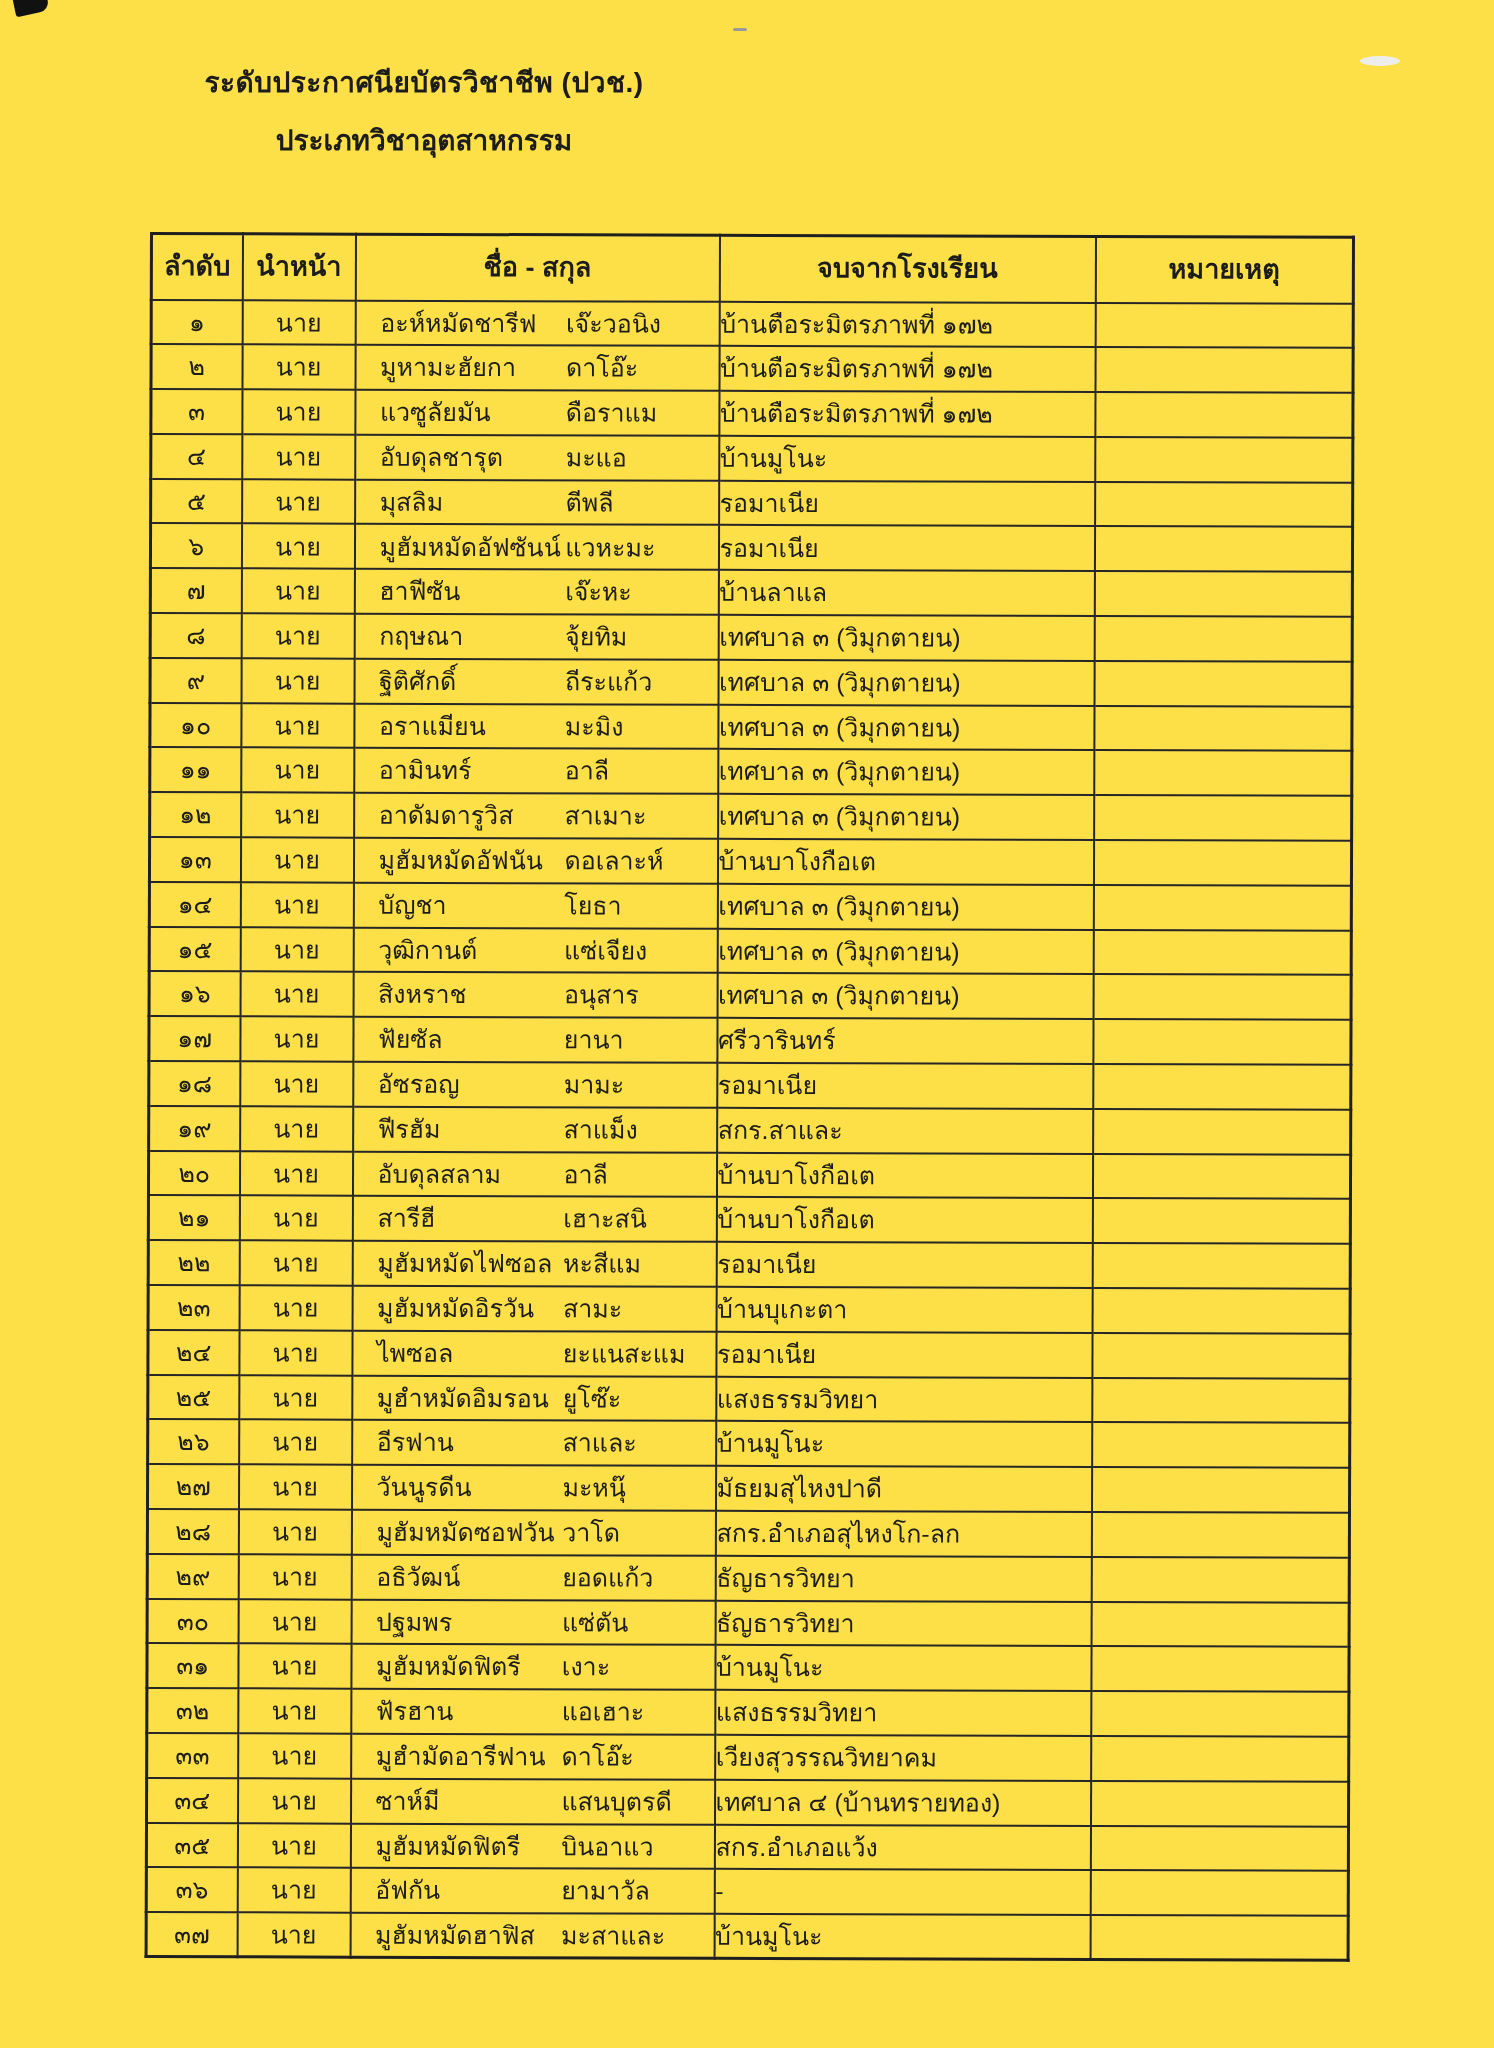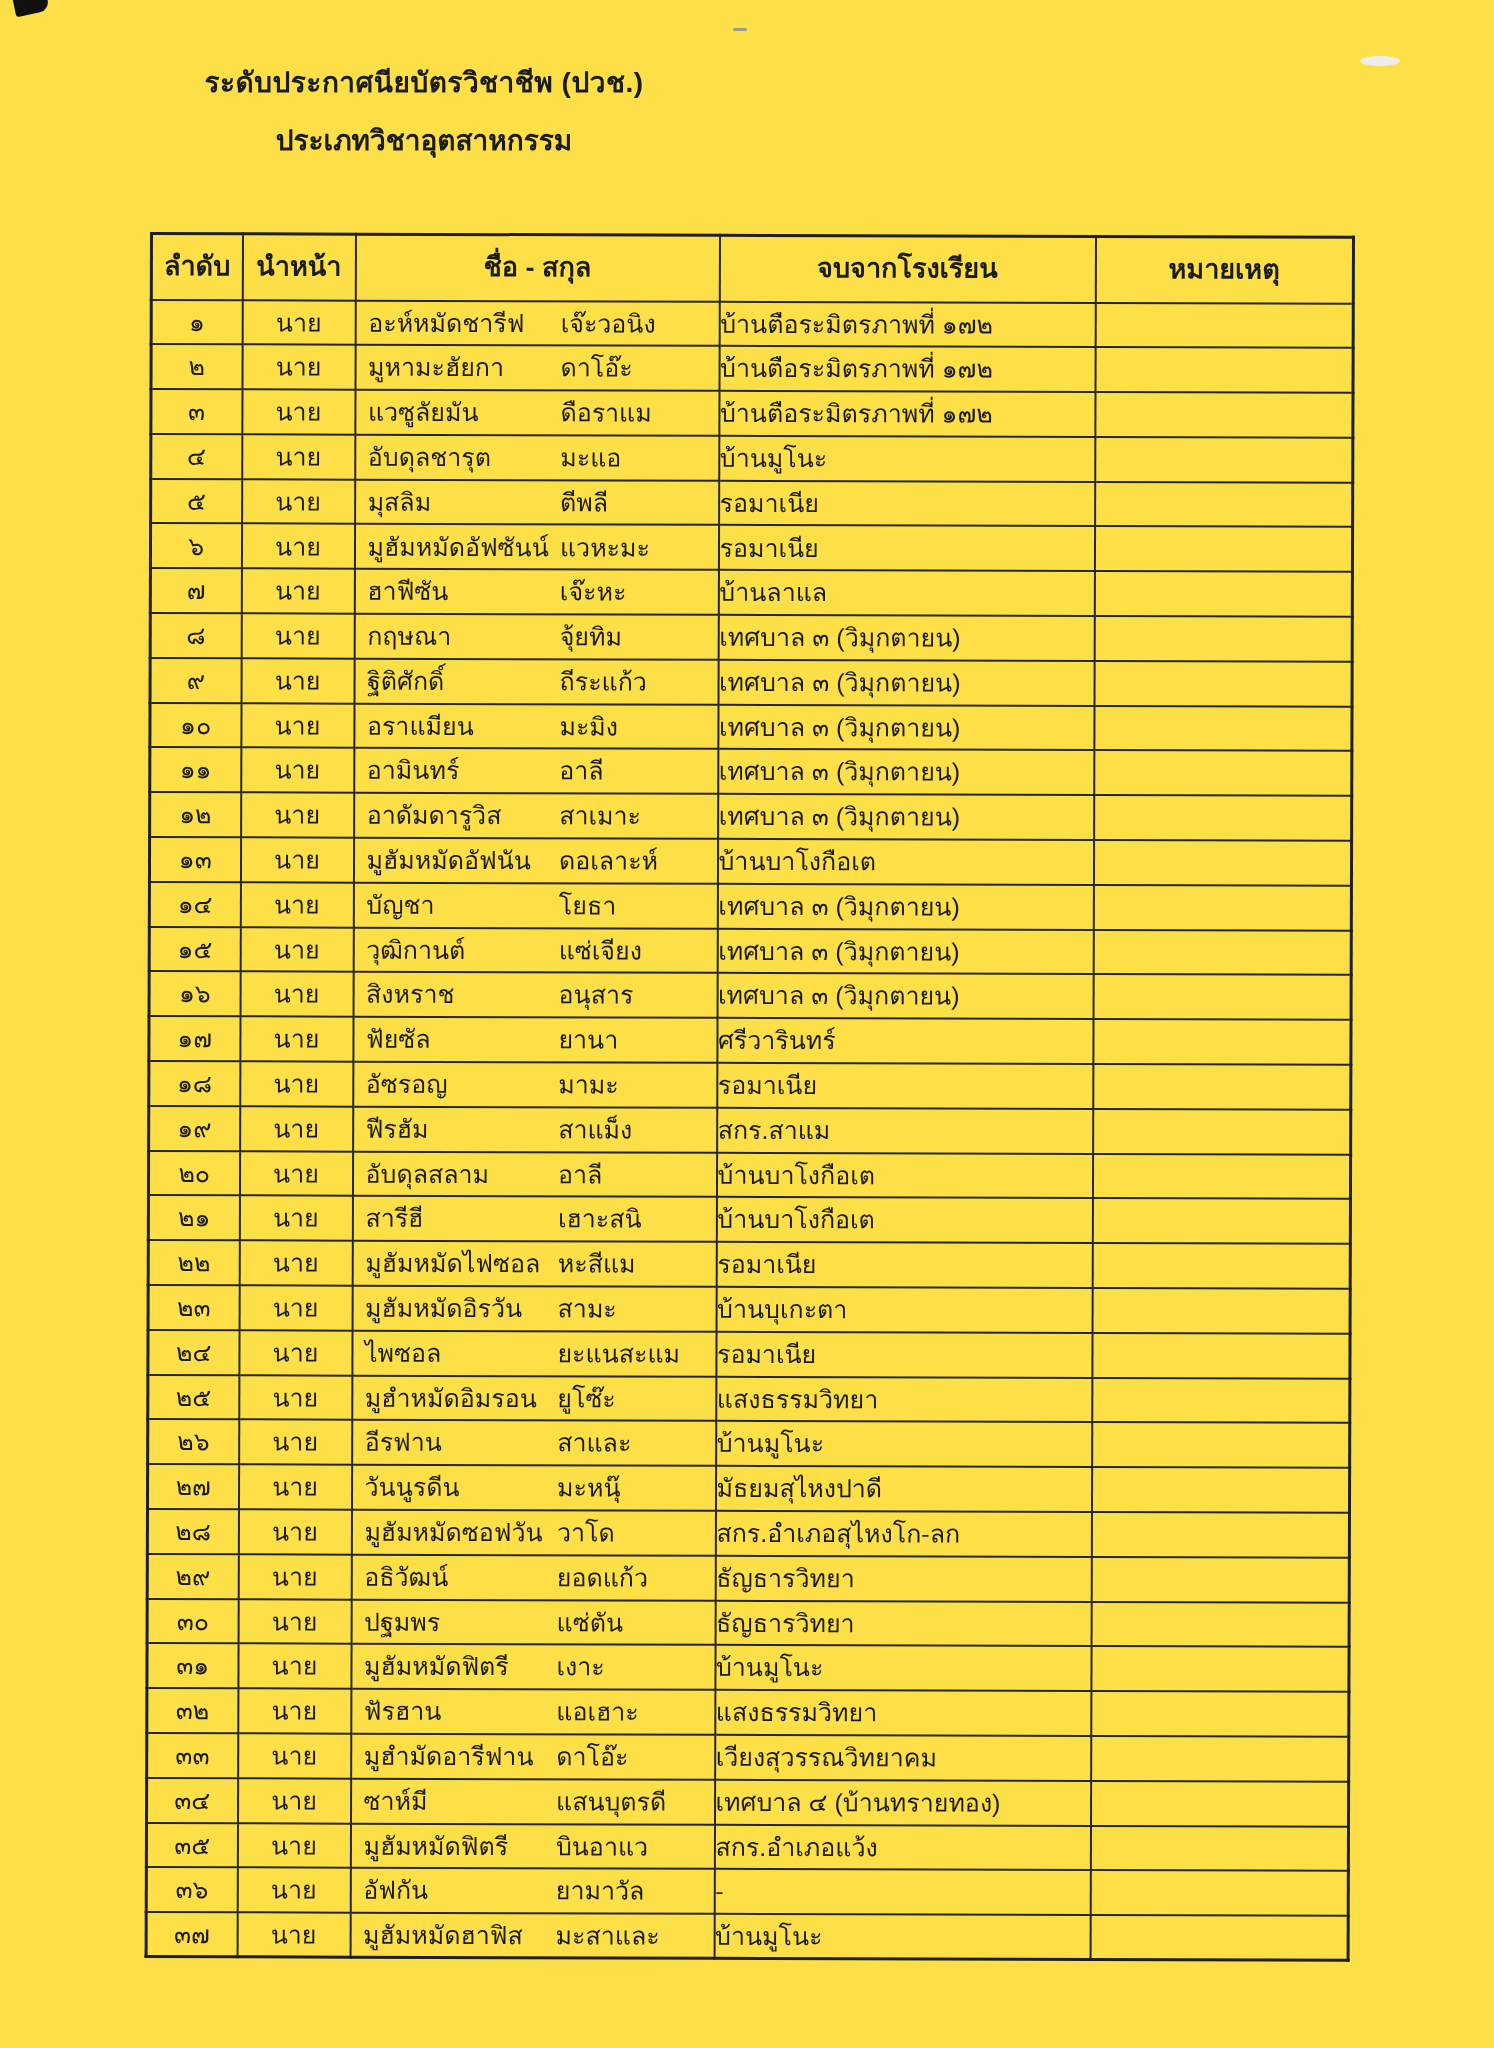--- a/index.html
+++ b/index.html
@@ -67,7 +67,7 @@
   }
   table.roster tbody td { height: 44.8px; }
   td.td-no, td.td-prefix { text-align: center; }
-  td.td-name { padding-left: 12px; }
+  td.td-name { padding-left: 24px; }
   td.td-name .fname { display: inline-block; width: 55%; }
   td.td-name .lname { display: inline-block; }
   td.td-school { text-align: left; }

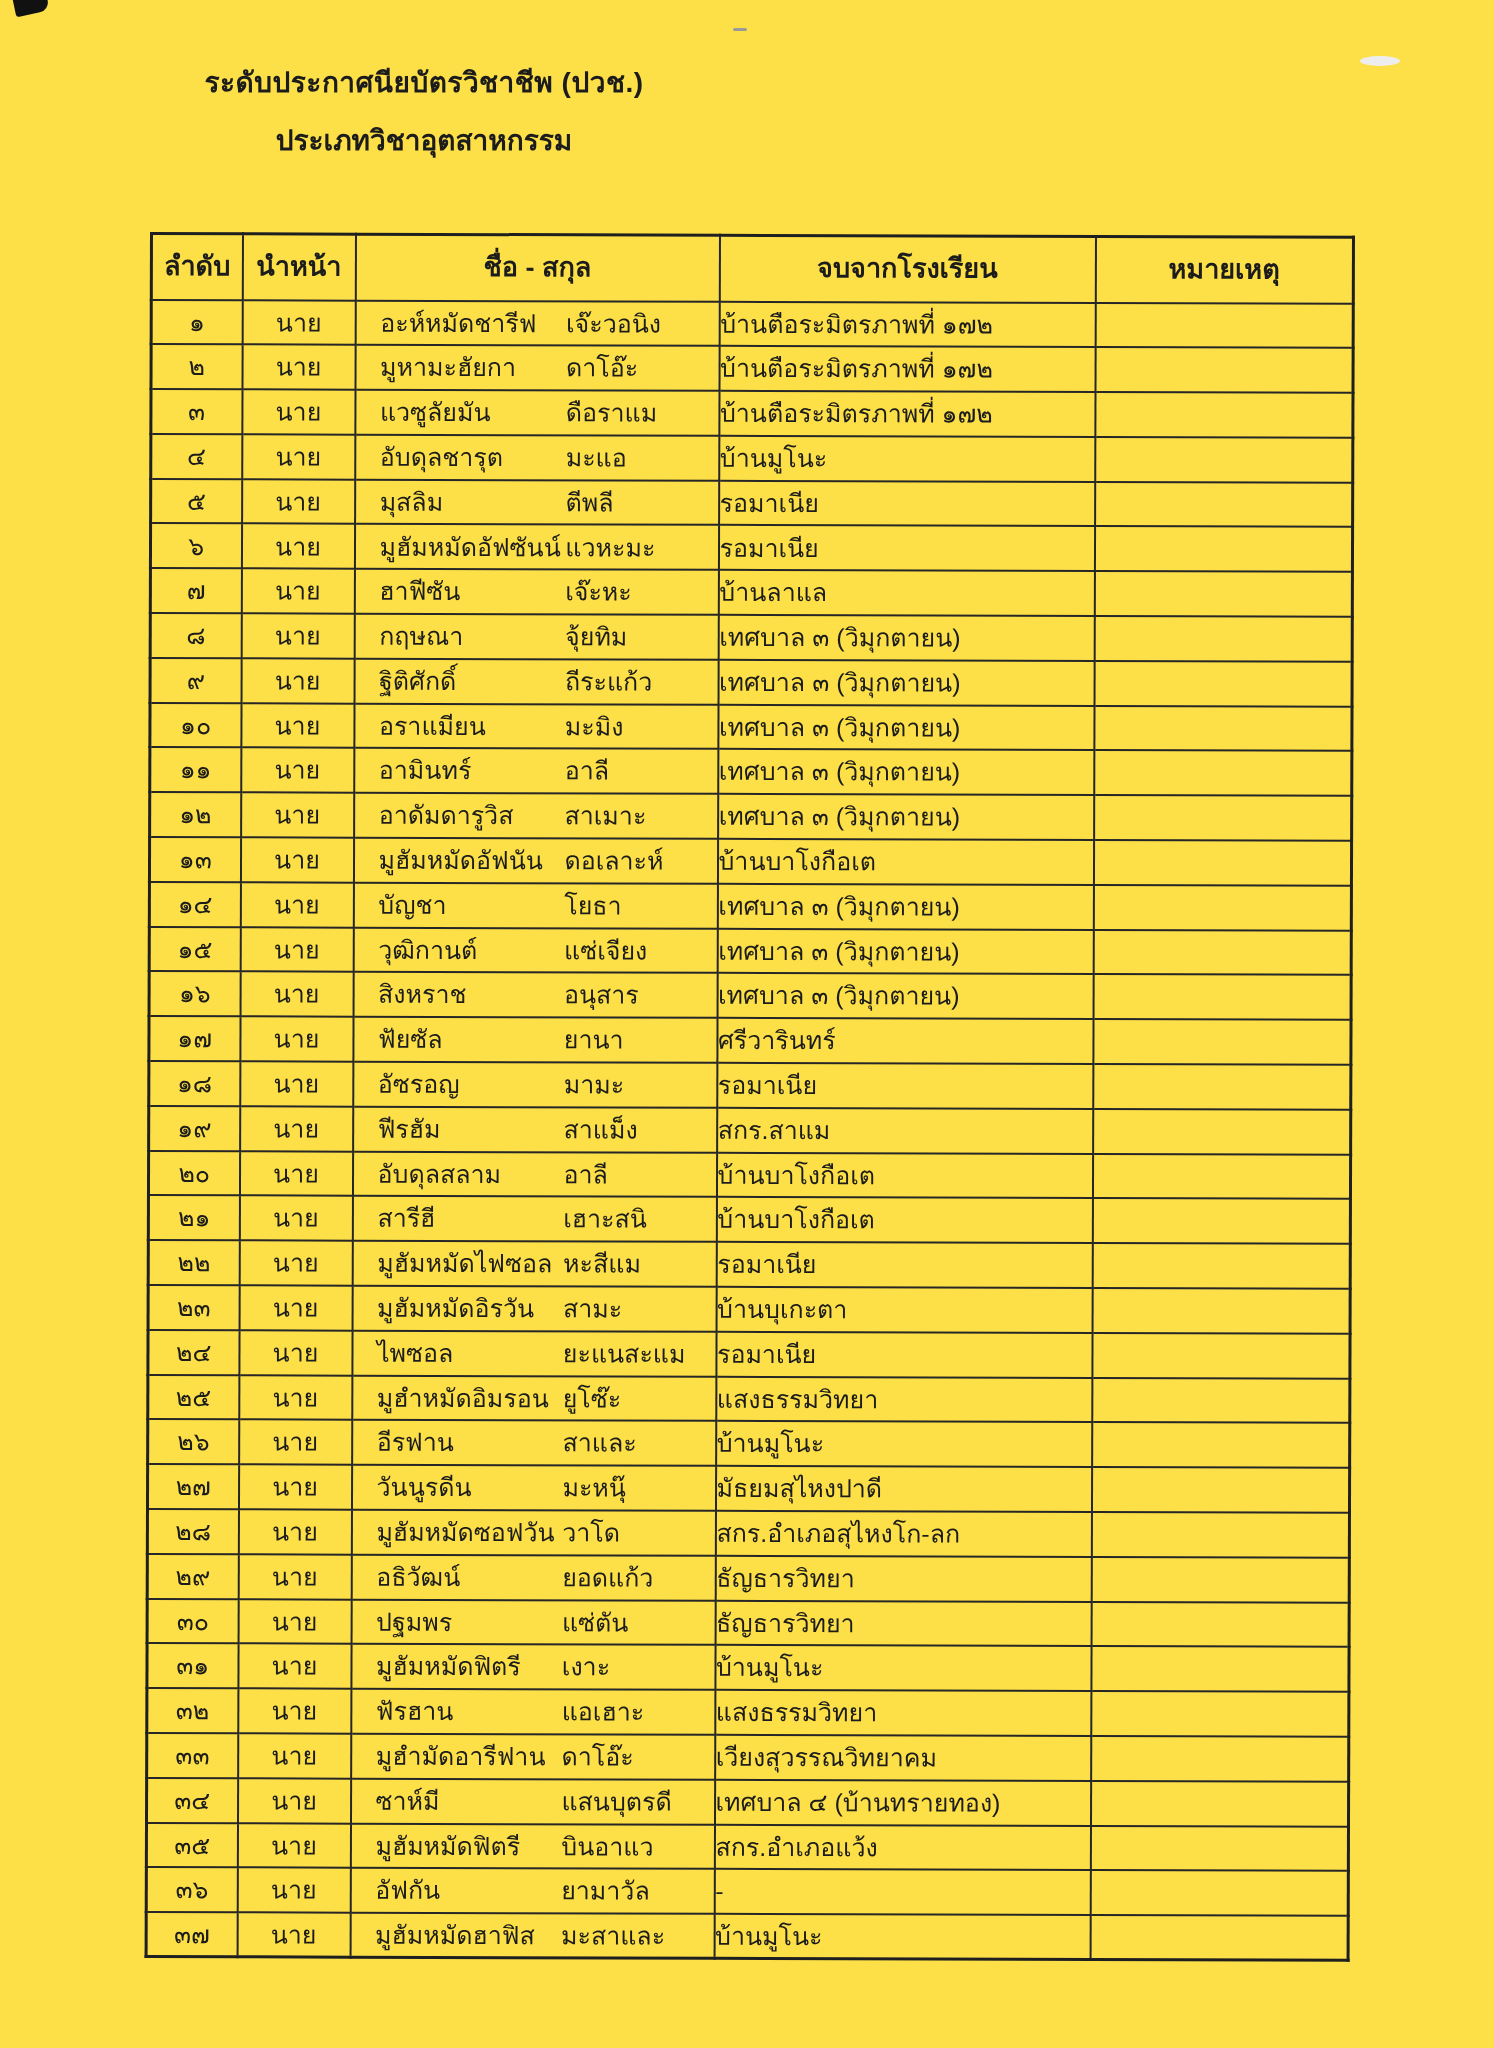--- a/index.html
+++ b/index.html
@@ -235,7 +235,7 @@
           <td class="td-no">๑๙</td>
           <td class="td-prefix">นาย</td>
           <td class="td-name"><span class="fname">ฟีรฮัม</span><span class="lname">สาแม็ง</span></td>
-          <td class="td-school">สกร.สาแม</td>
+          <td class="td-school">สกร.สาและ</td>
           <td class="td-remark"></td>
         </tr>
         <tr>

